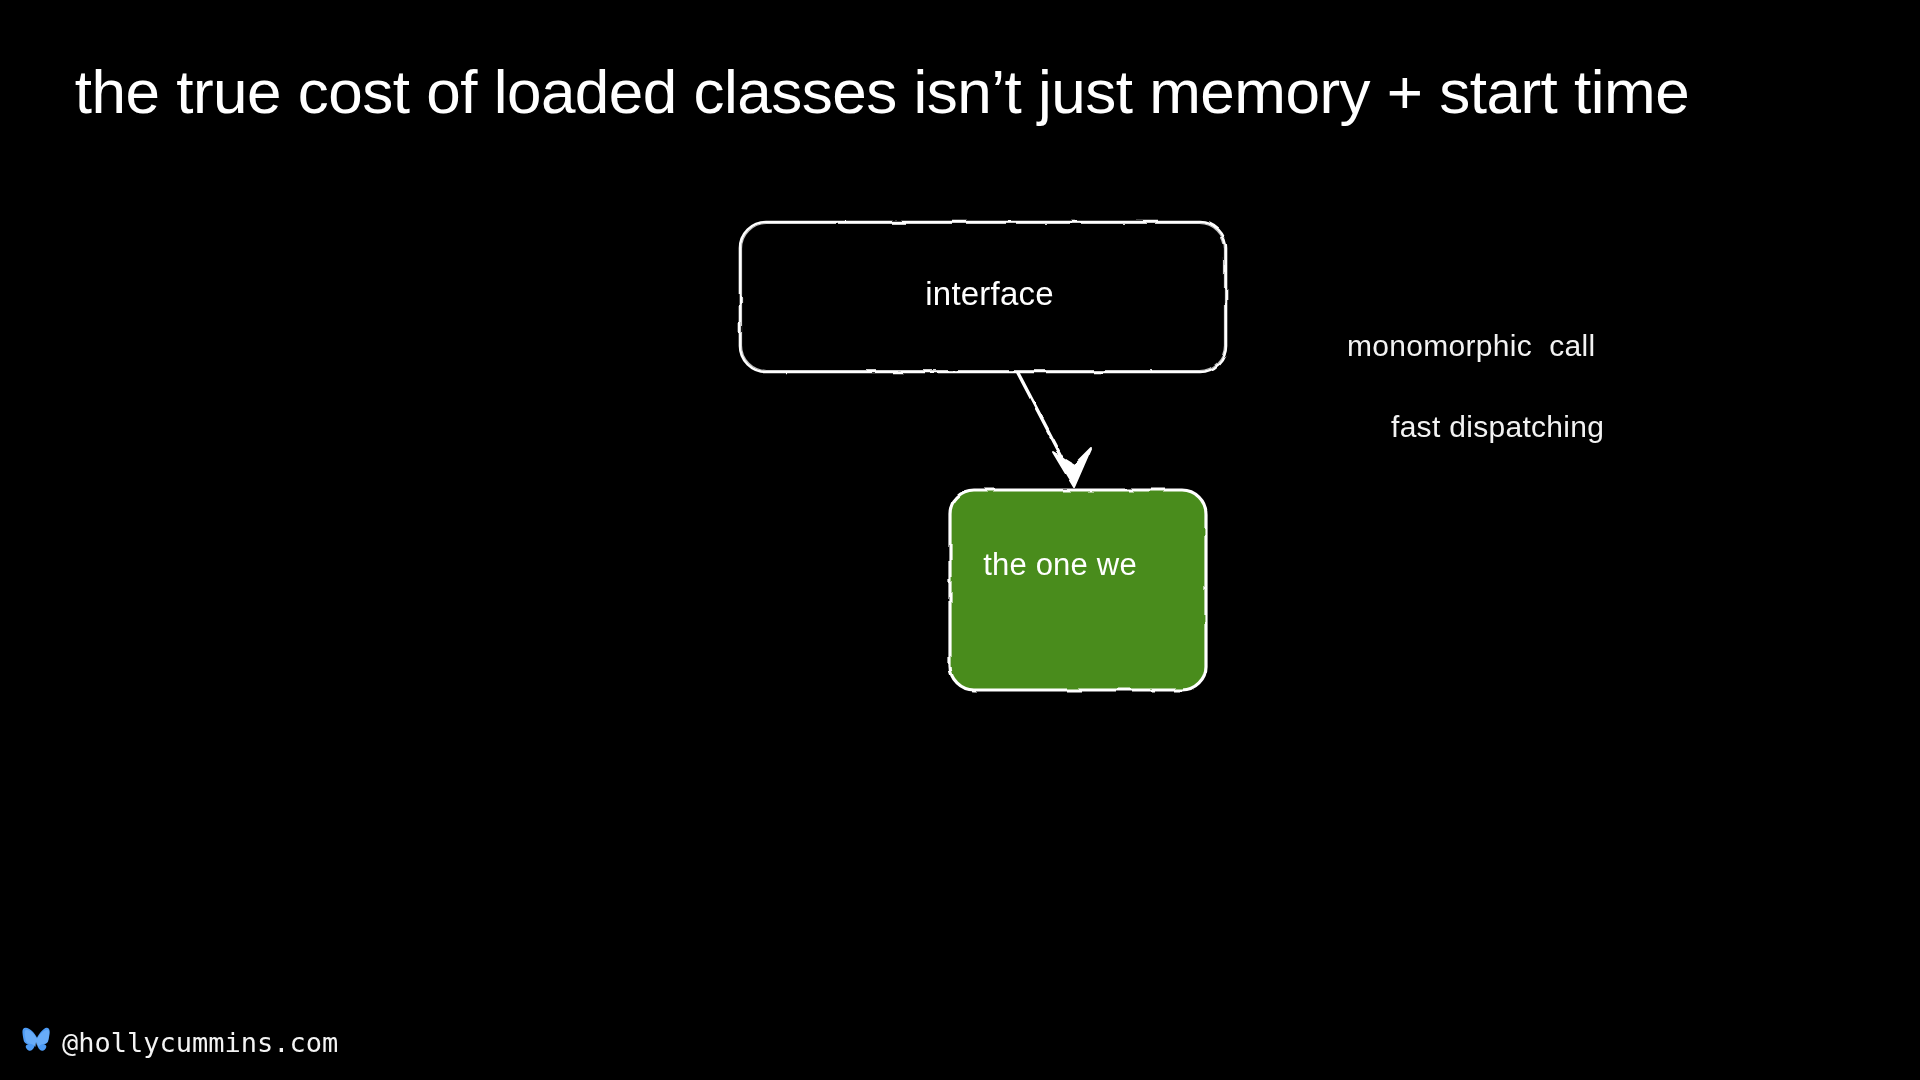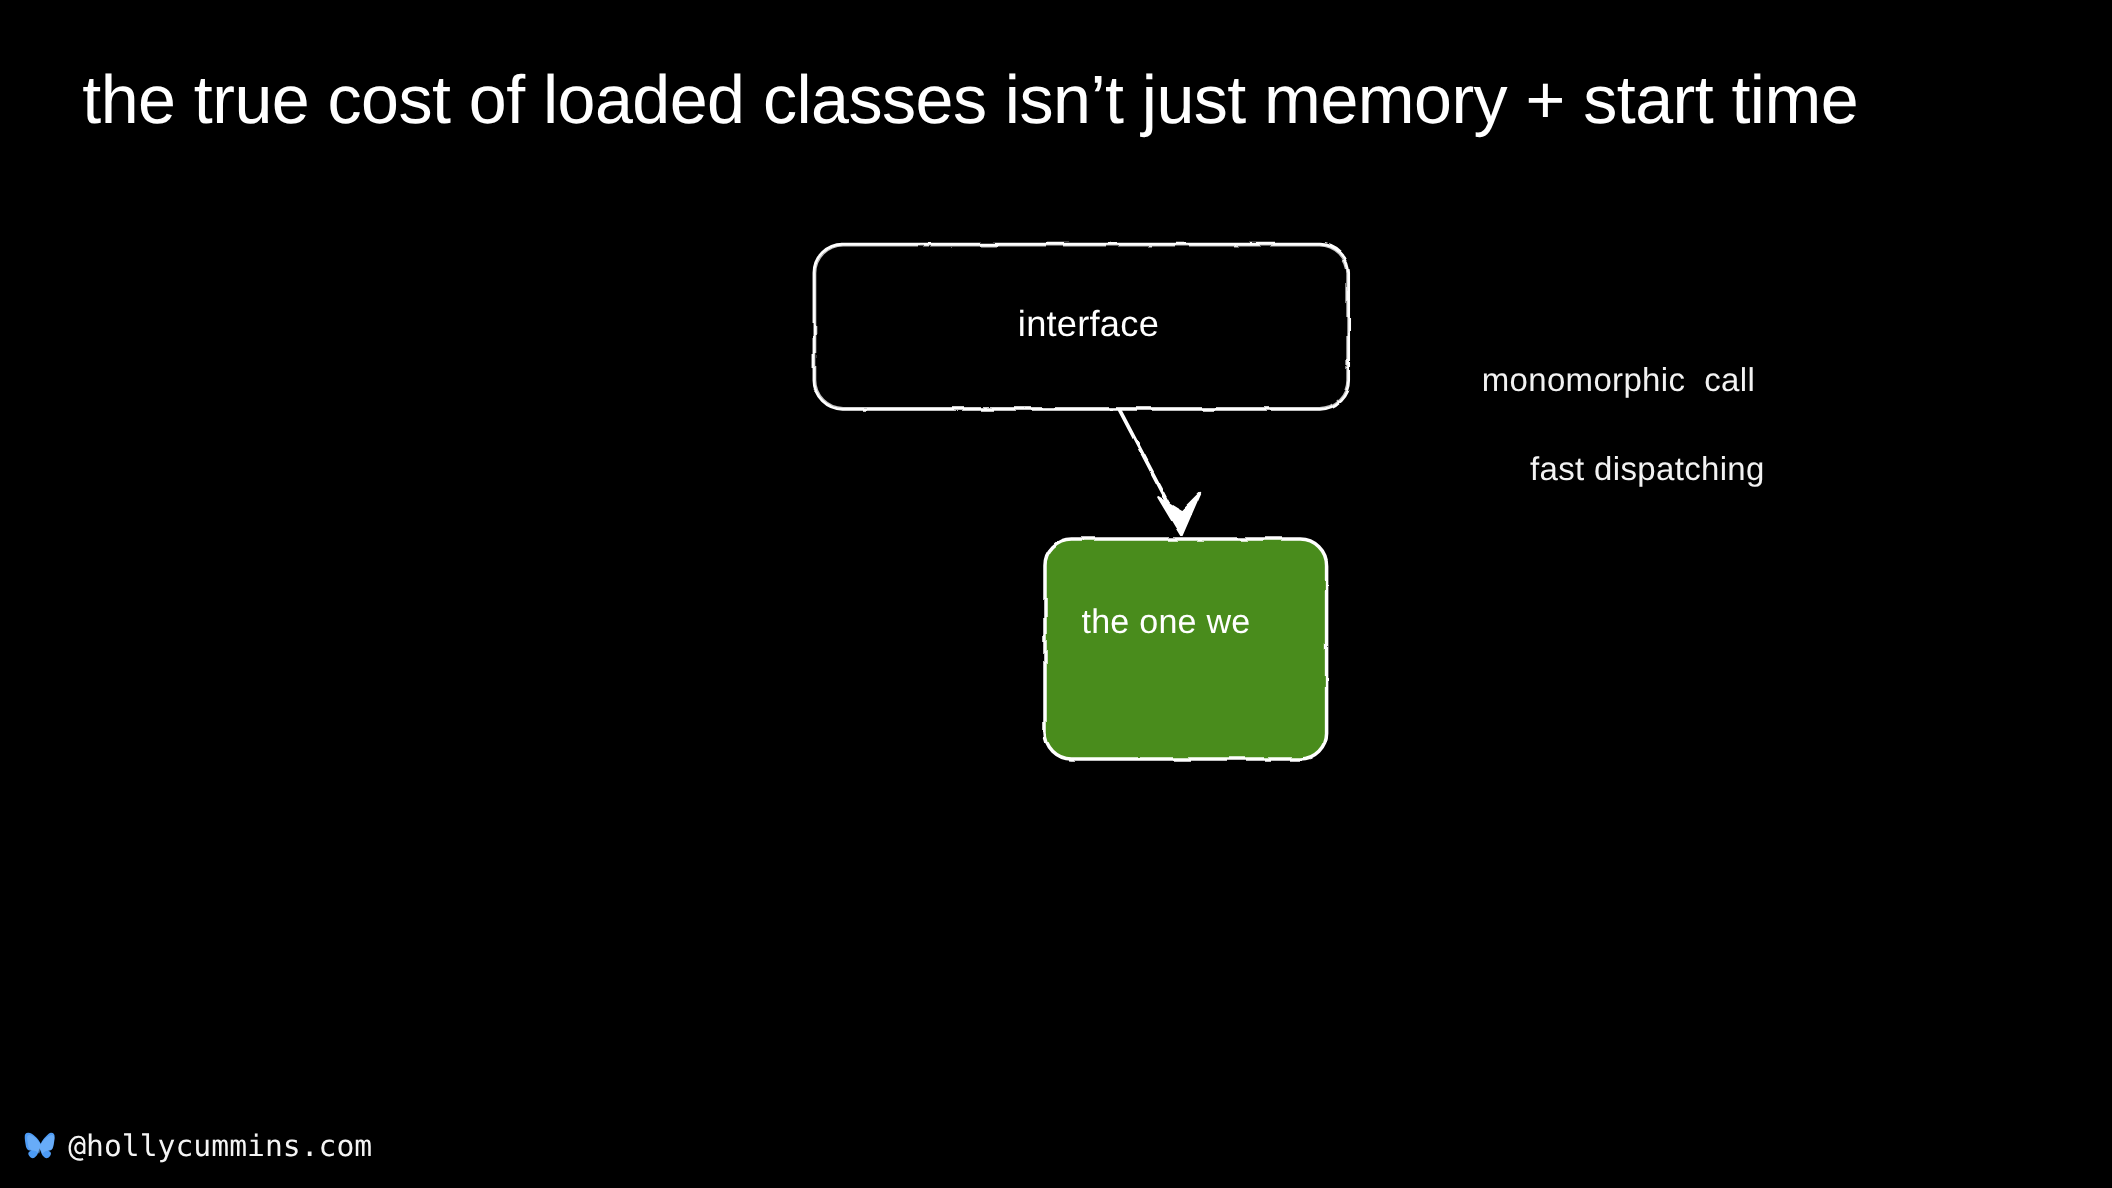--- a/index.html
+++ b/index.html
@@ -91,7 +91,7 @@
     left: 22px;
     bottom: 22px;
     display: flex;
-    align-items: center;
+    align-items: flex-start;
     gap: 10px;
   }
   .footer-icon {

